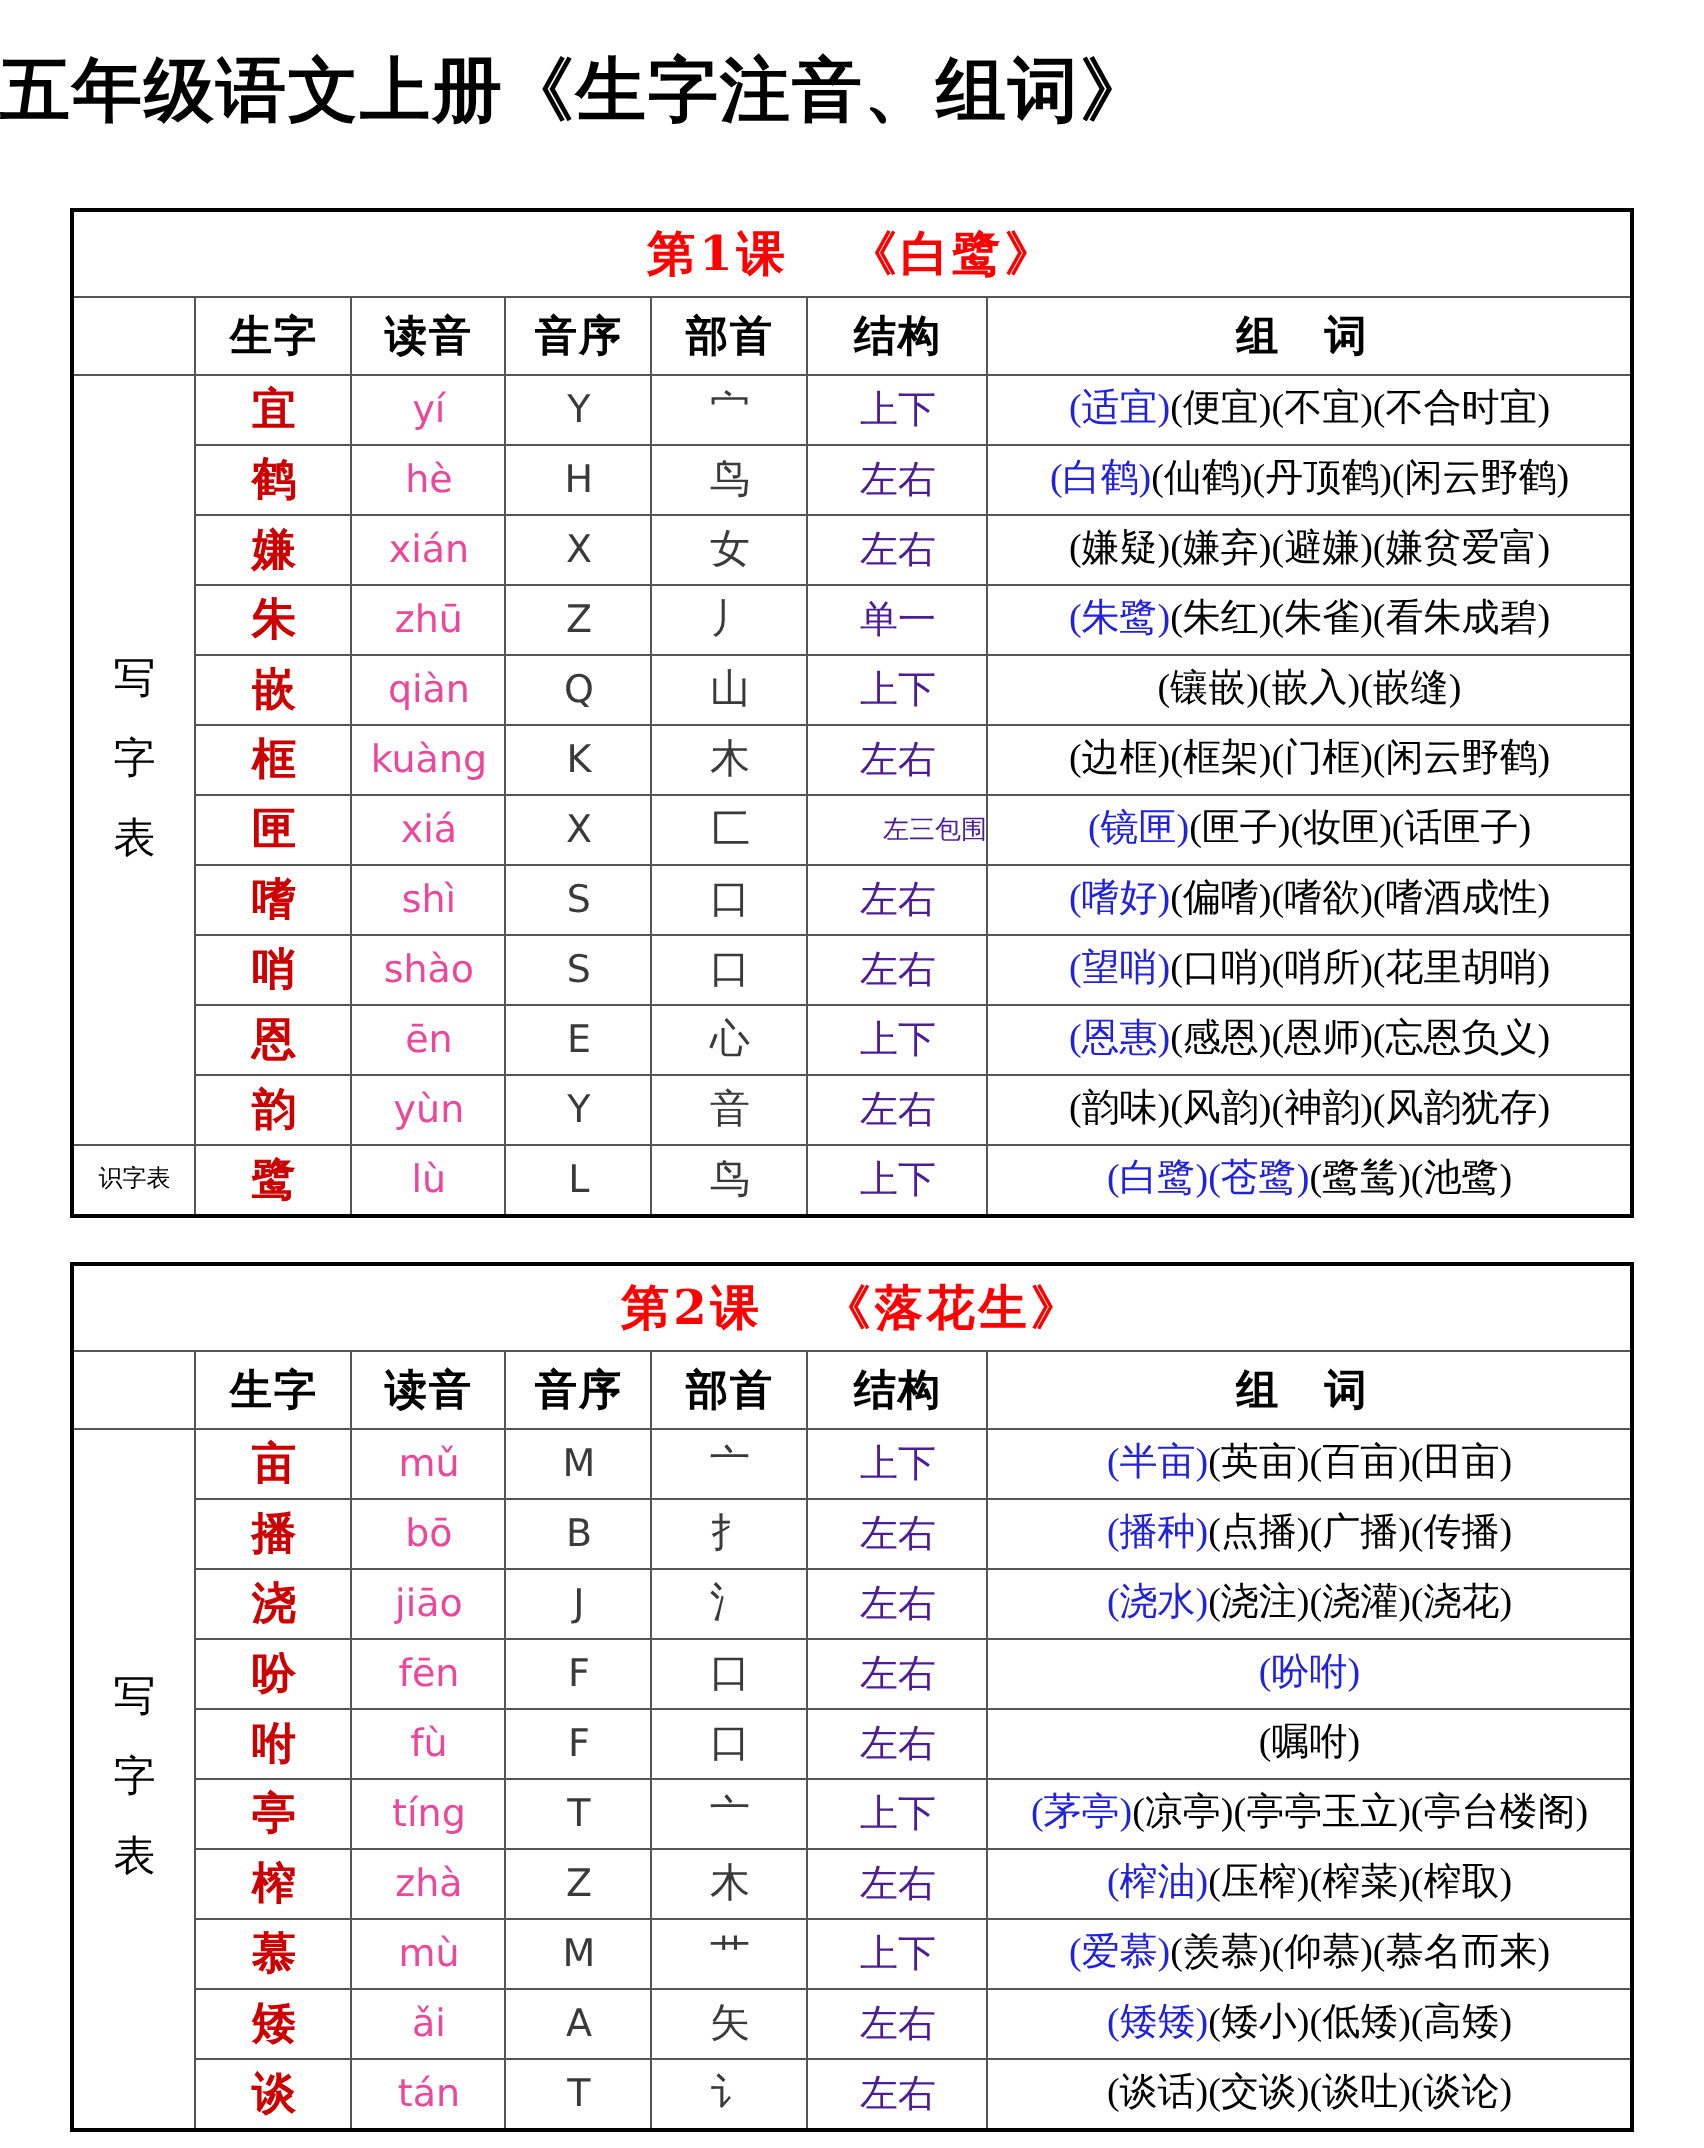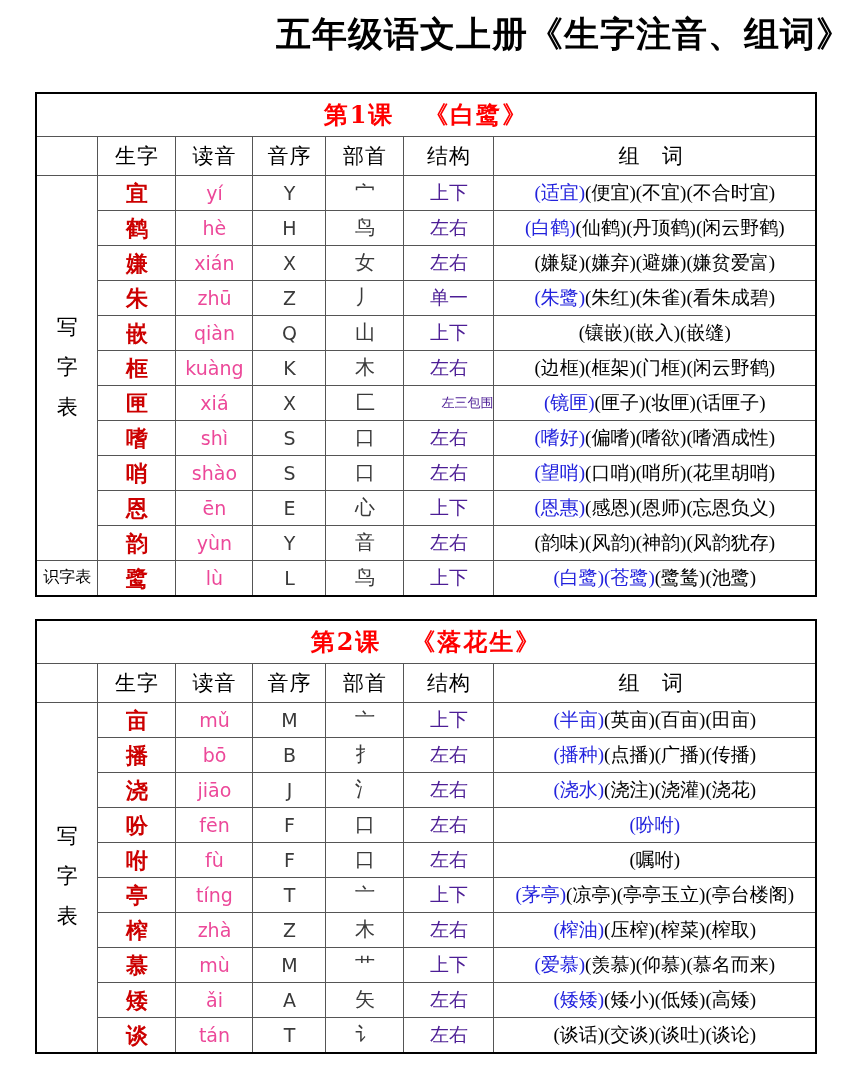--- a/index.html
+++ b/index.html
@@ -22,8 +22,8 @@
 
   
   .title-block {
-    text-align: right;
-    padding-top: 12px;
+    text-align: left;
+    padding-top: 24px;
   }
   .main-title {
     font-family: "DejaVu Serif", "Liberation Serif", serif;

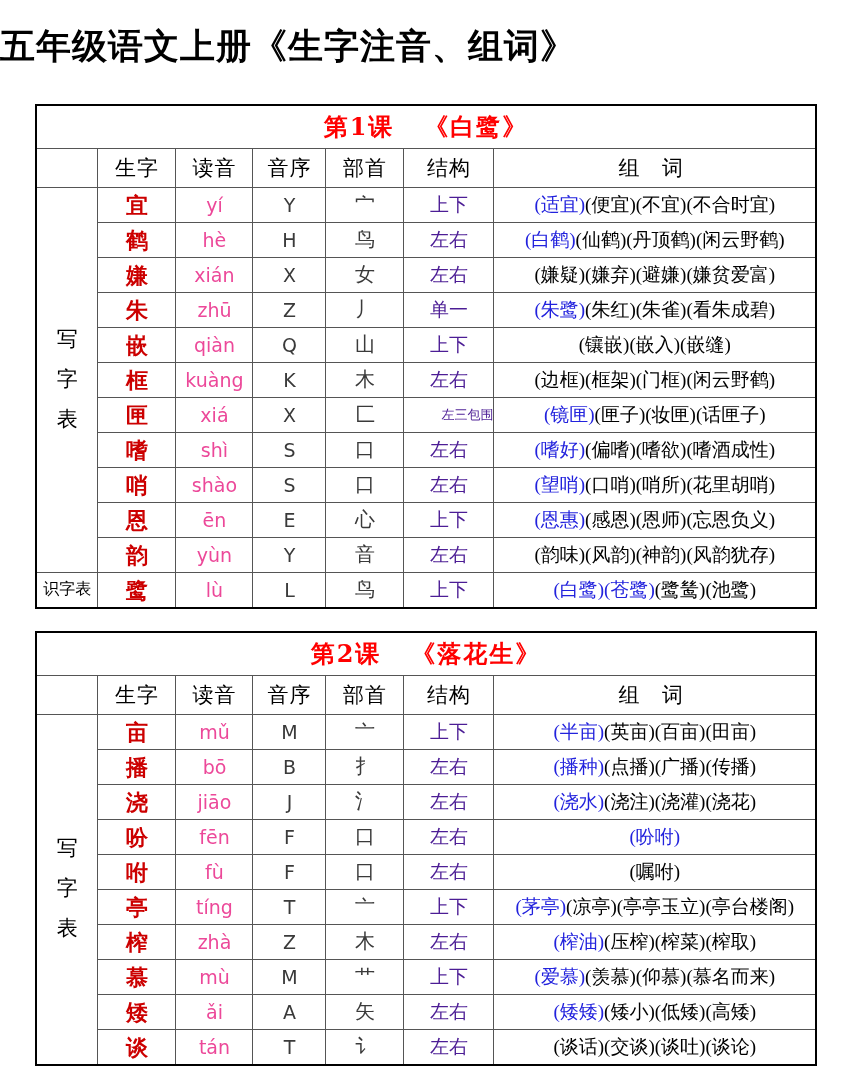--- a/index.html
+++ b/index.html
@@ -86,7 +86,7 @@
   .hdr-cell {
     height: 38px;
     font-family: "DejaVu Serif", "Liberation Serif", serif;
-    font-weight: normal;
+    font-weight: bold;
     font-size: 21px;
     color: #000000;
     letter-spacing: 1px;

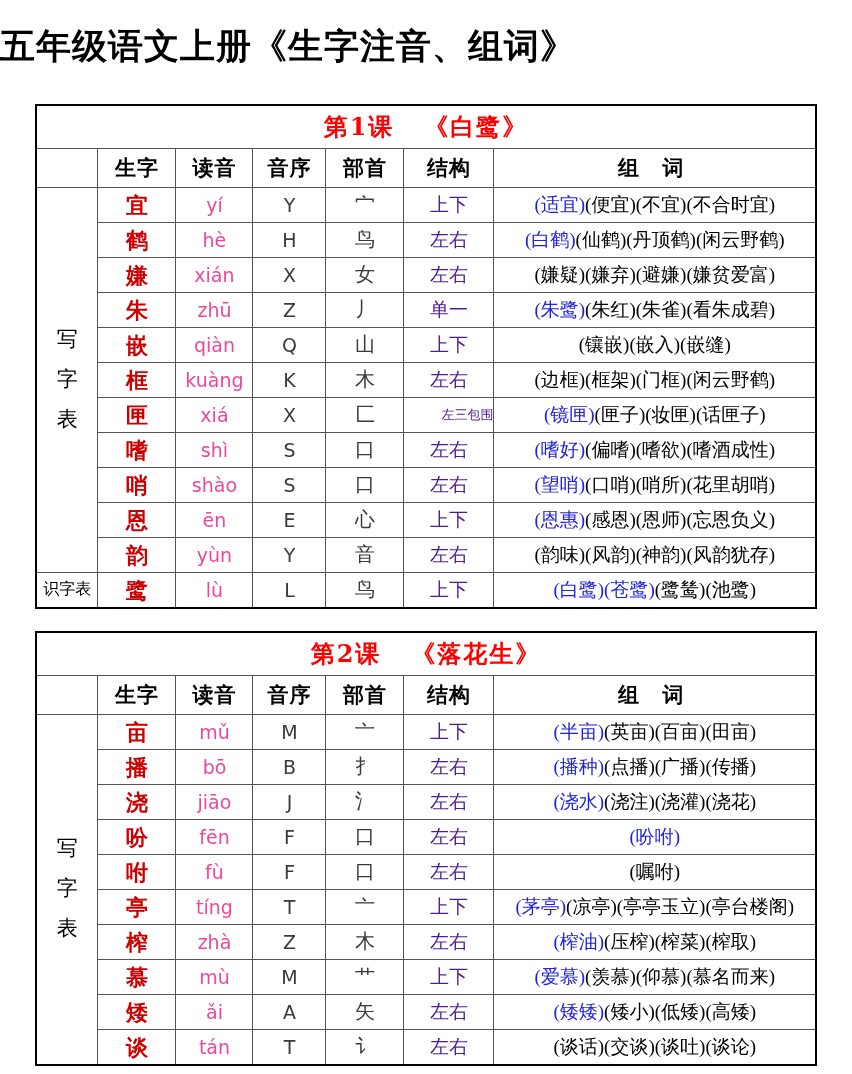--- a/index.html
+++ b/index.html
@@ -146,7 +146,7 @@
   .side-label .sl-ch { display: block; }
   .side-small {
     font-family: "DejaVu Serif", "Liberation Serif", serif;
-    font-size: 16px;
+    font-size: 12px;
     color: #000000;
   }
 </style>

